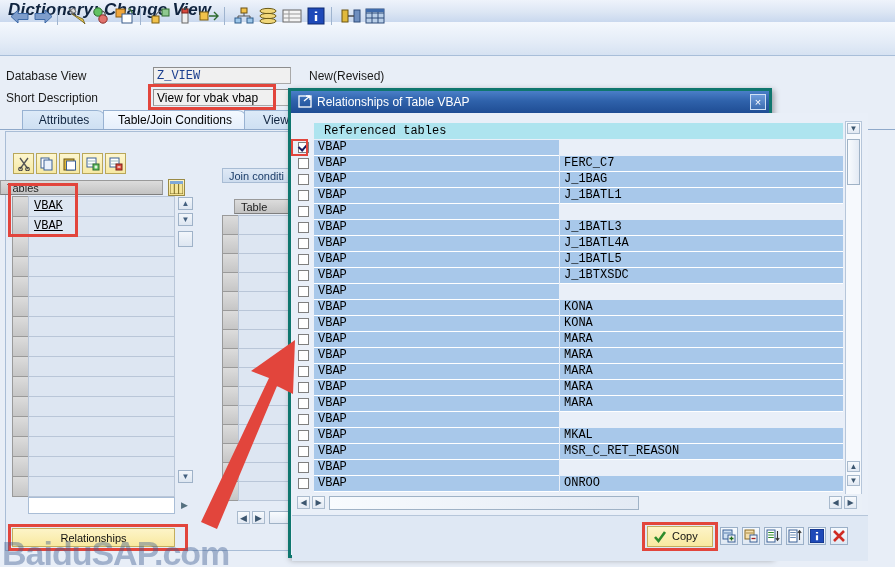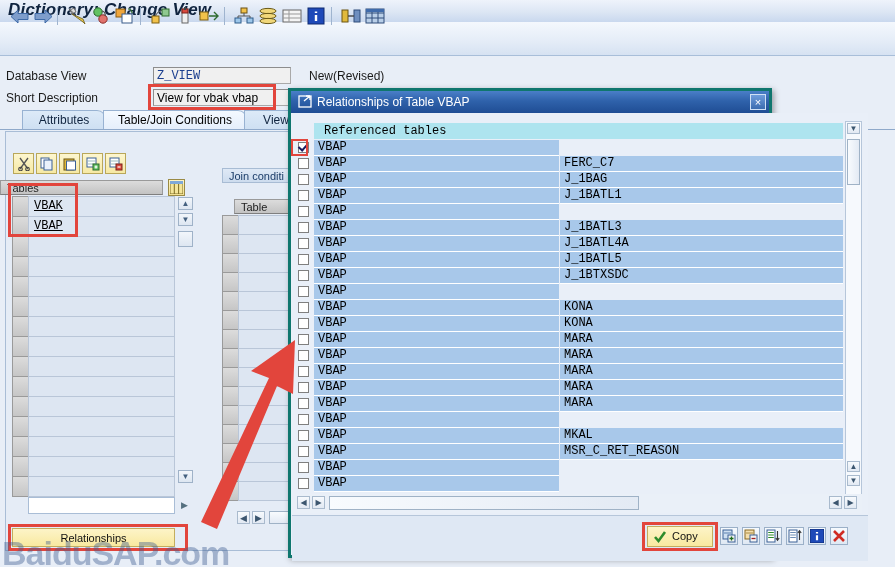--- a/index.html
+++ b/index.html
@@ -501,6 +501,7 @@
         <div class="lrow" style="top: 363px; width: 576px;">
           <div class="cb"></div>
           <div class="c1">VBAP</div>
+          <div class="c2">ONROO</div>
         </div>
       </div>
 

